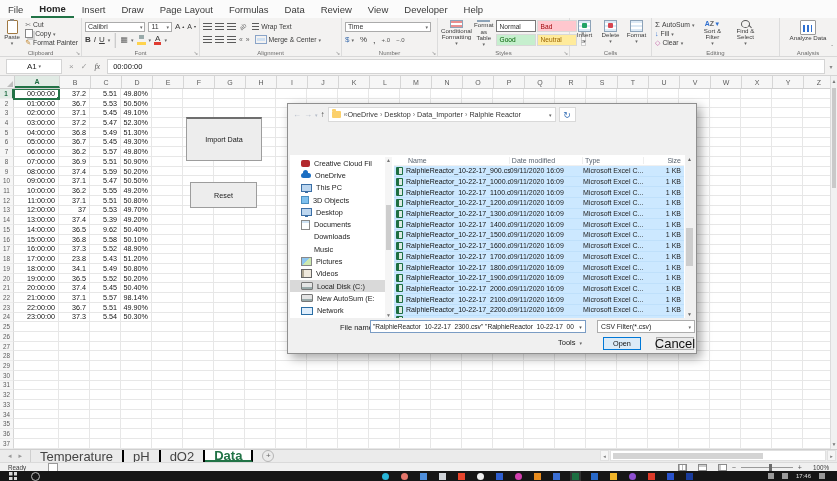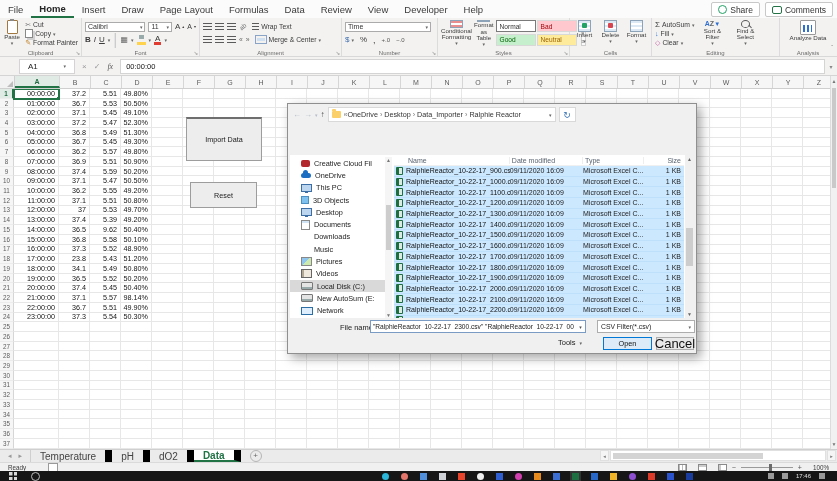--- a/index.html
+++ b/index.html
@@ -195,16 +195,6 @@
       <div class="rtab">Developer</div>
       <div class="rtab">Help</div>
     </div>
-  <div id="topright">
-    <div class="topbtn">
-      <span class="shic"></span>
-      <span>Share</span>
-    </div>
-    <div class="topbtn">
-      <span class="cmic"></span>
-      <span>Comments</span>
-    </div>
-  </div>
 </div>
 
 <div id="ribbon">

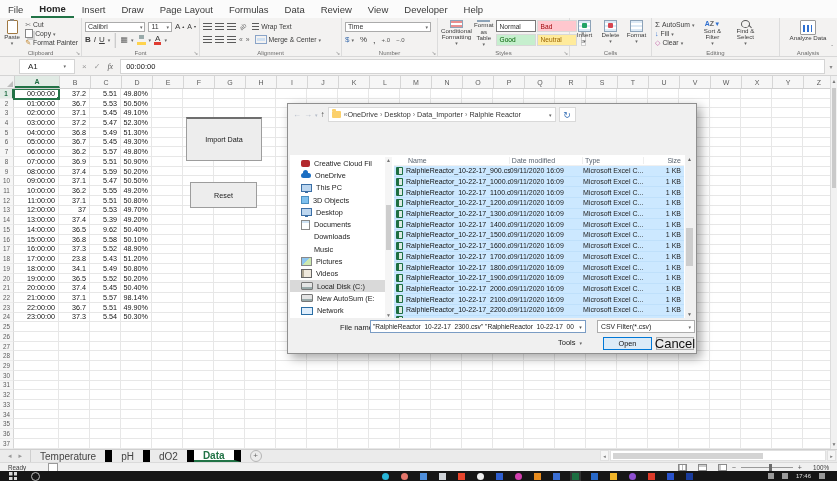--- a/index.html
+++ b/index.html
@@ -47,7 +47,7 @@
   .sfic{font-size:7px;color:#2f6fd0;font-weight:700}
   
   #fbar{position:absolute;left:0;top:57px;width:837px;height:19px;background:#f3f2f1;border-bottom:1px solid #d4d4d4;display:flex;align-items:center;box-sizing:border-box}
-  #namebox{width:56px;height:15px;background:#fff;border:1px solid #d4d4d4;margin-left:19px;display:flex;align-items:center;justify-content:space-between;padding:0 8px;font-size:8px;color:#222;box-sizing:border-box}
+  #namebox{width:56px;height:15px;background:#fff;border:1px solid #d4d4d4;margin-left:6px;display:flex;align-items:center;justify-content:space-between;padding:0 20px;font-size:8px;color:#222;box-sizing:border-box}
   #fxbtns{display:flex;align-items:center;gap:7px;padding:0 7px;color:#9a9a9a;font-size:8px;border-right:1px solid #d4d4d4;height:15px}
   #fxbtns .fx{font-family:"Liberation Serif","DejaVu Serif",serif;font-style:italic;color:#5a5a5a}
   #ffield{flex:1;height:15px;background:#fff;border:1px solid #d4d4d4;border-left:none;font-size:7.5px;color:#111;display:flex;align-items:center;padding-left:5px;box-sizing:border-box}

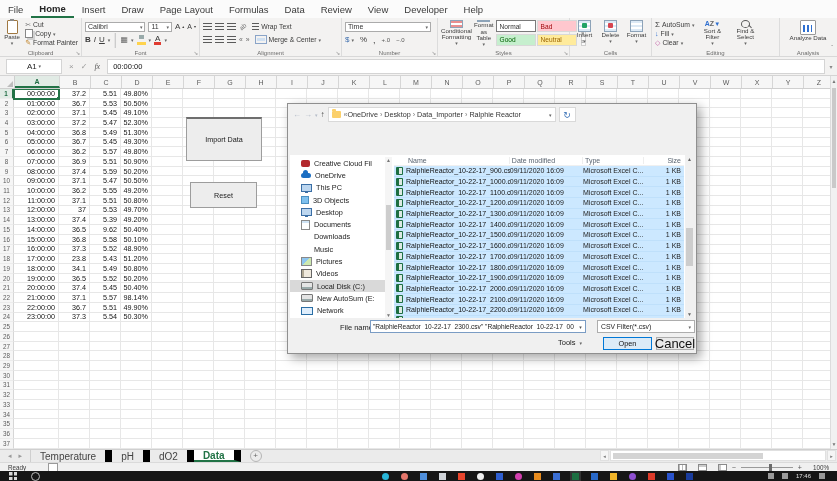--- a/index.html
+++ b/index.html
@@ -140,7 +140,7 @@
   #fninput .cv2{width:9px;font-size:5px;color:#555;text-align:center}
   #ffilter{position:absolute;left:307px;top:2px;width:98px;height:13px;background:#fff;border:1px solid #adadad;box-sizing:border-box;display:flex;align-items:center;justify-content:space-between;font-size:6.8px;color:#222;padding-left:3px}
   #toolsbtn{position:absolute;left:268px;top:20px;font-size:7.5px;color:#1a1a1a;display:flex;gap:4px;align-items:center}
-  #openbtn{position:absolute;left:313px;top:19px;width:49px;height:13px;background:#dcebf7;border:1px solid #0078d7;display:flex;align-items:center;justify-content:center;font-size:7.3px;color:#111;box-sizing:border-box}
+  #openbtn{position:absolute;left:313px;top:19px;width:38px;height:13px;background:#dcebf7;border:1px solid #0078d7;display:flex;align-items:center;justify-content:center;font-size:7.3px;color:#111;box-sizing:border-box}
   #cancelbtn{position:absolute;left:366px;top:19px;width:38px;height:13px;background:#e9e9e9;border:1px solid #adadad;display:flex;align-items:center;justify-content:center;font-size:13px;color:#111;box-sizing:border-box}
   
   #tabsrow{position:absolute;left:0;top:449px;width:837px;height:13px;background:#ebebeb;border-top:1px solid #cfcfcf;display:flex;align-items:stretch;box-sizing:border-box}

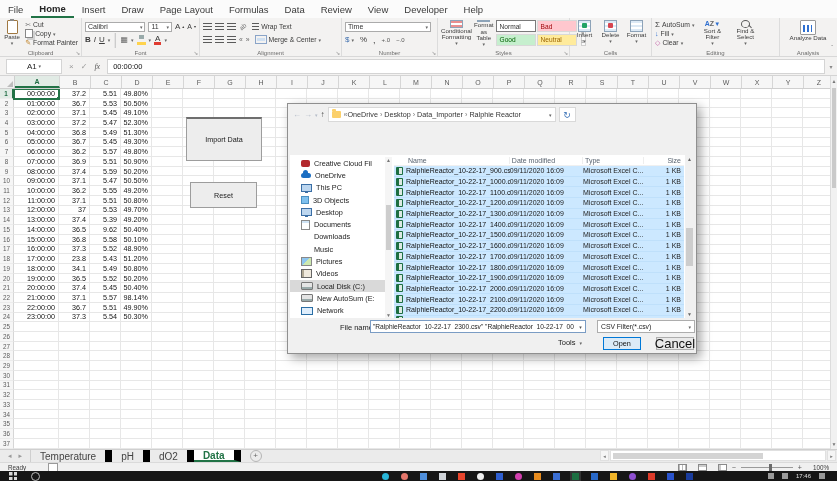--- a/index.html
+++ b/index.html
@@ -145,7 +145,7 @@
   
   #tabsrow{position:absolute;left:0;top:449px;width:837px;height:13px;background:#ebebeb;border-top:1px solid #cfcfcf;display:flex;align-items:stretch;box-sizing:border-box}
   #tnav{display:flex;align-items:center;gap:7px;padding:0 8px;color:#9a9a9a;font-size:7px}
-  .stab{padding:0 9px;font-size:10px;color:#444;border-right:7px solid #000000;display:flex;align-items:center}
+  .stab{padding:0 9px;font-size:13px;color:#444;border-right:2px solid #000000;display:flex;align-items:center}
   .stab.active{background:#fff;color:#217346;font-weight:700;border-bottom:2px solid #217346;box-sizing:border-box}
   #addsheet{width:10px;height:10px;border:1px solid #b5b5b5;border-radius:50%;display:flex;align-items:center;justify-content:center;font-size:8px;color:#666;margin:auto 0 auto 9px;line-height:1}
   #hscroll{position:absolute;left:610px;top:450px;width:216px;height:11px;background:#fff;border:1px solid #e0e0e0;box-sizing:border-box}

